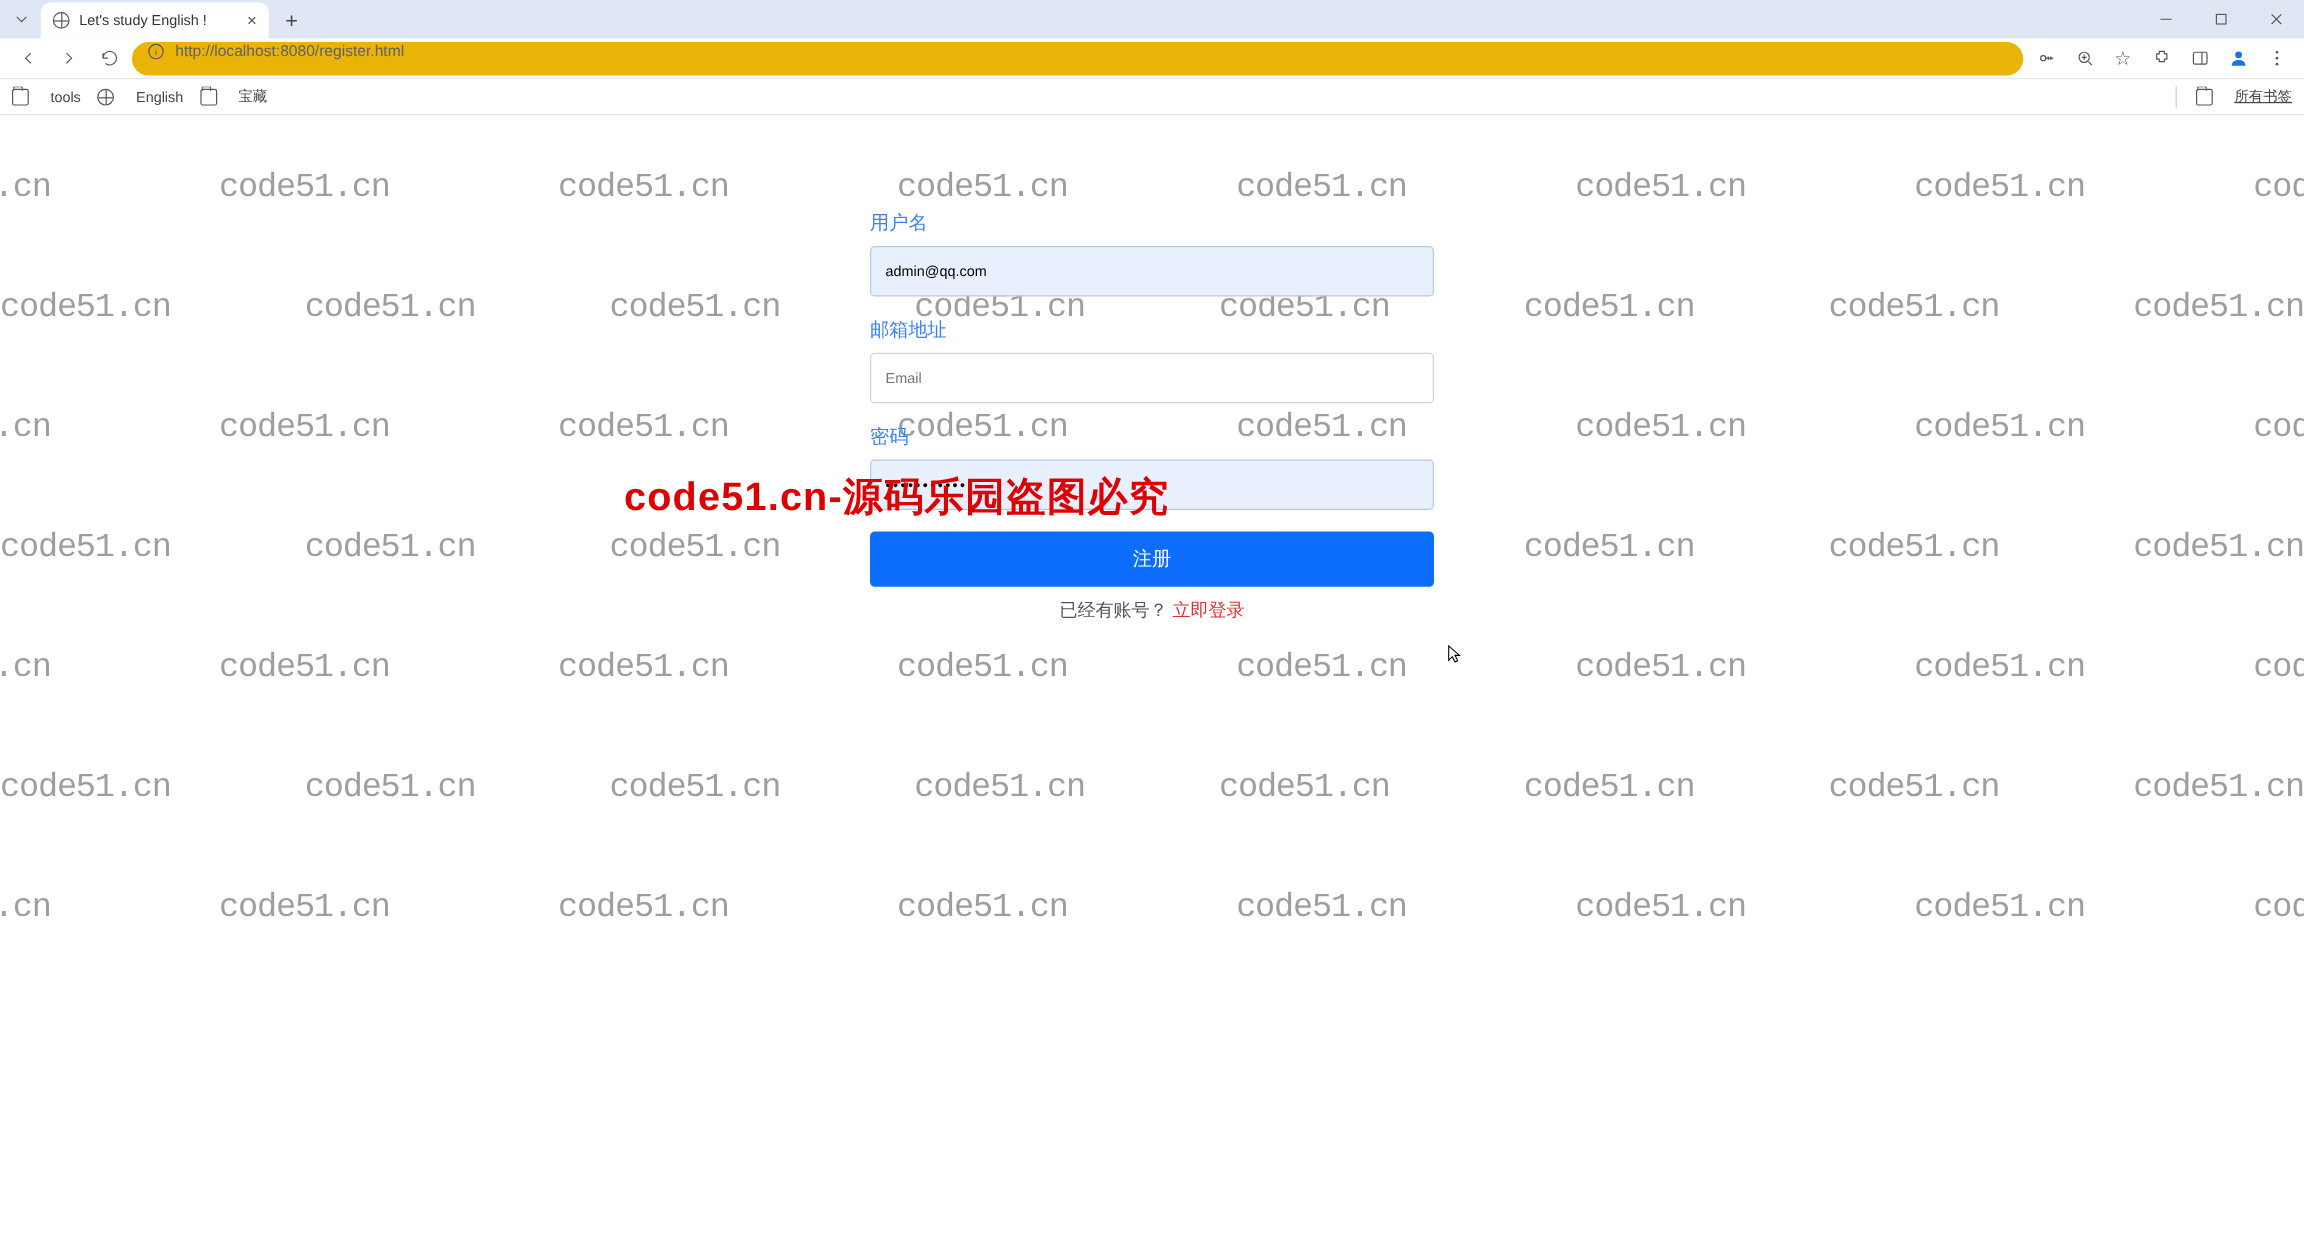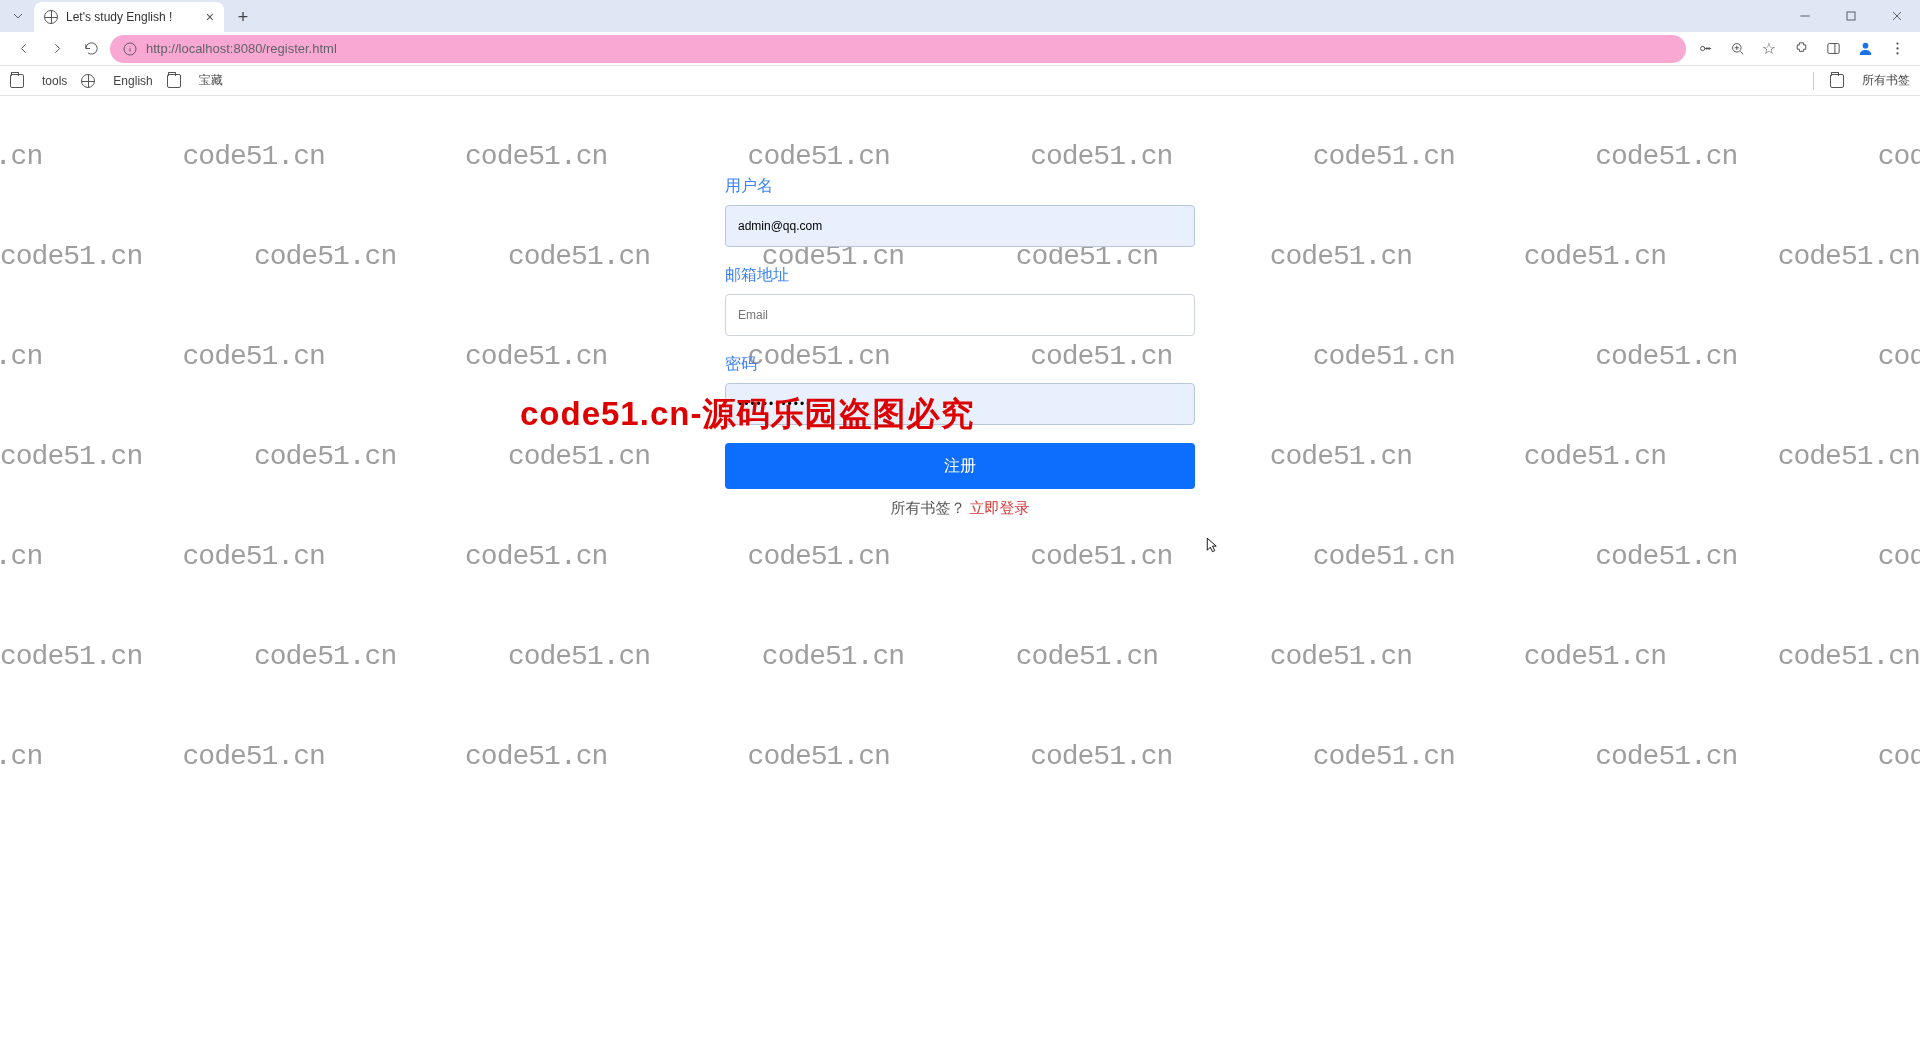--- a/index.html
+++ b/index.html
@@ -20,7 +20,7 @@
   .addr-bar { height: 34px; background:#fff; border-bottom:1px solid #e5e5e5; display:flex; align-items:center; padding: 0 8px; gap:4px; }
   .icon-btn { width:30px; height:30px; display:flex; align-items:center; justify-content:center; color:#555; border-radius:50%; }
   .icon-btn svg { width:17px; height:17px; }
-  .addr-field { flex:1; height:28px; background:#f9a8d4; border-radius:14px; display:flex; align-items:center; padding:0 12px; gap:8px; font-size:13px; color:#555; }
+  .addr-field { flex:1; height:28px; background:#eab308; border-radius:14px; display:flex; padding:0 12px; gap:8px; font-size:13px; color:#555; }
   .addr-field .url { color:#5f6368; }
   .right-icons { display:flex; align-items:center; gap:2px; }
 

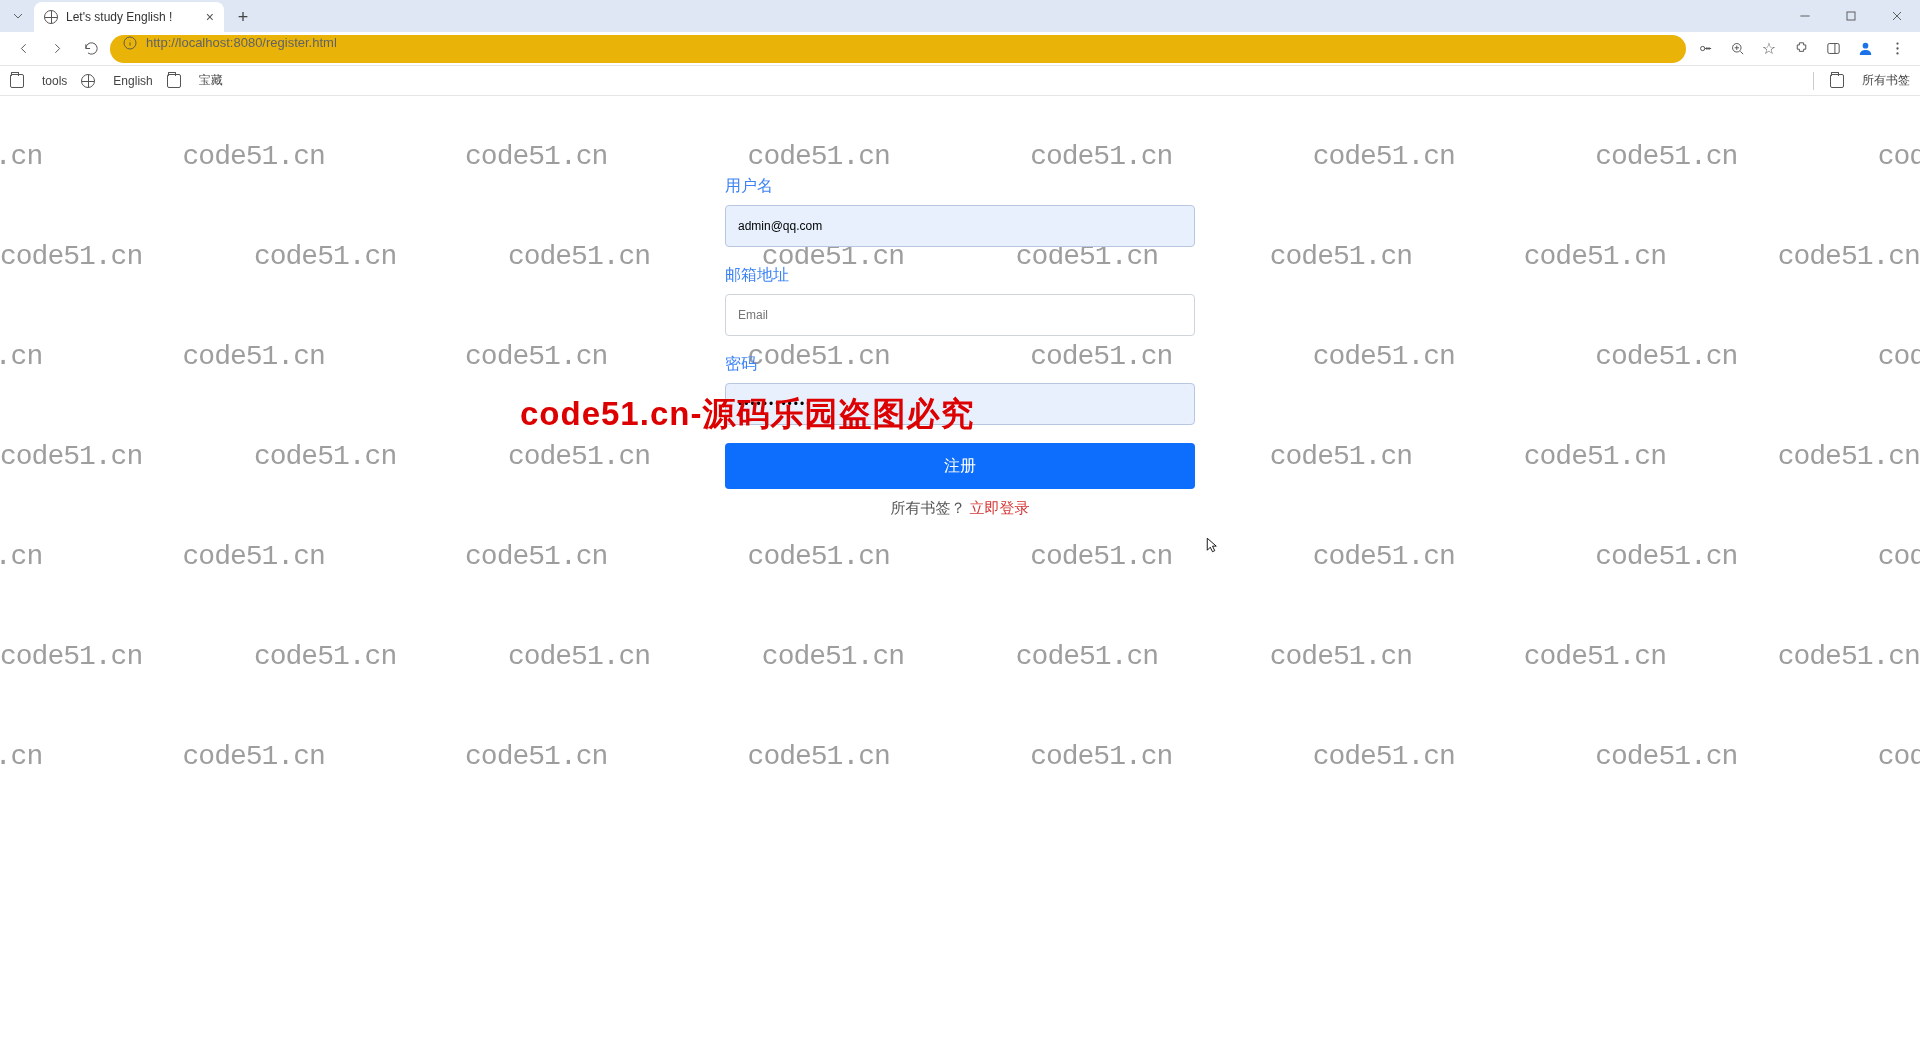--- a/index.html
+++ b/index.html
@@ -32,7 +32,7 @@
   .globe2 { border:1.2px solid #555; border-radius:50%; position:relative; }
   .globe2::before{content:"";position:absolute;left:50%;top:0;bottom:0;width:1px;background:#555;}
   .globe2::after{content:"";position:absolute;top:50%;left:0;right:0;height:1px;background:#555;}
-  .bm-right { margin-left:auto; display:flex; align-items:center; gap:6px; }
+  .bm-right { margin-left:auto; display:flex; align-items:center; gap:6px;text-decoration:underline; }
   .bm-sep { width:1px; height:18px; background:#ccc; margin-right:10px; }
 
   

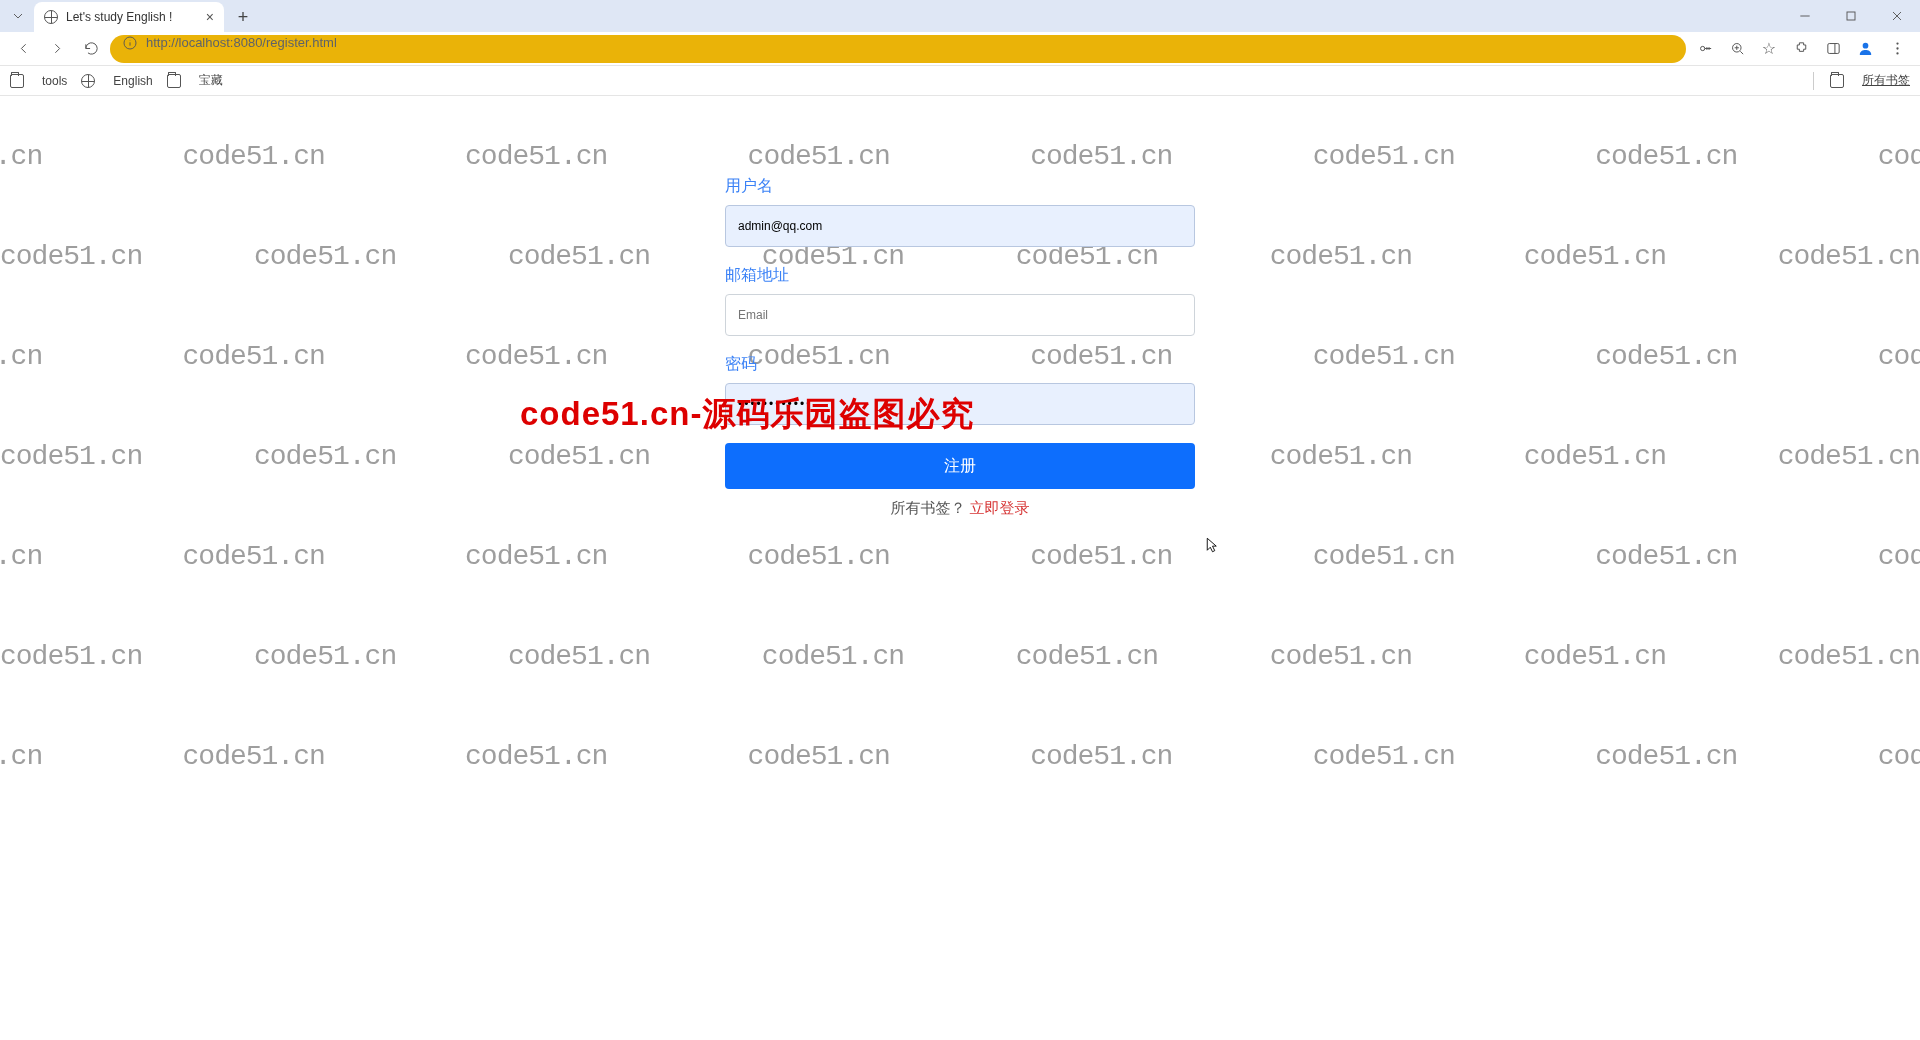--- a/index.html
+++ b/index.html
@@ -276,7 +276,7 @@
     <button class="btn-primary">注册</button>
 
     <div class="login-row">
-      <span>所有书签？</span>
+      <span>已经有账号？</span>
       <a href="#">立即登录</a>
     </div>
   </div>

